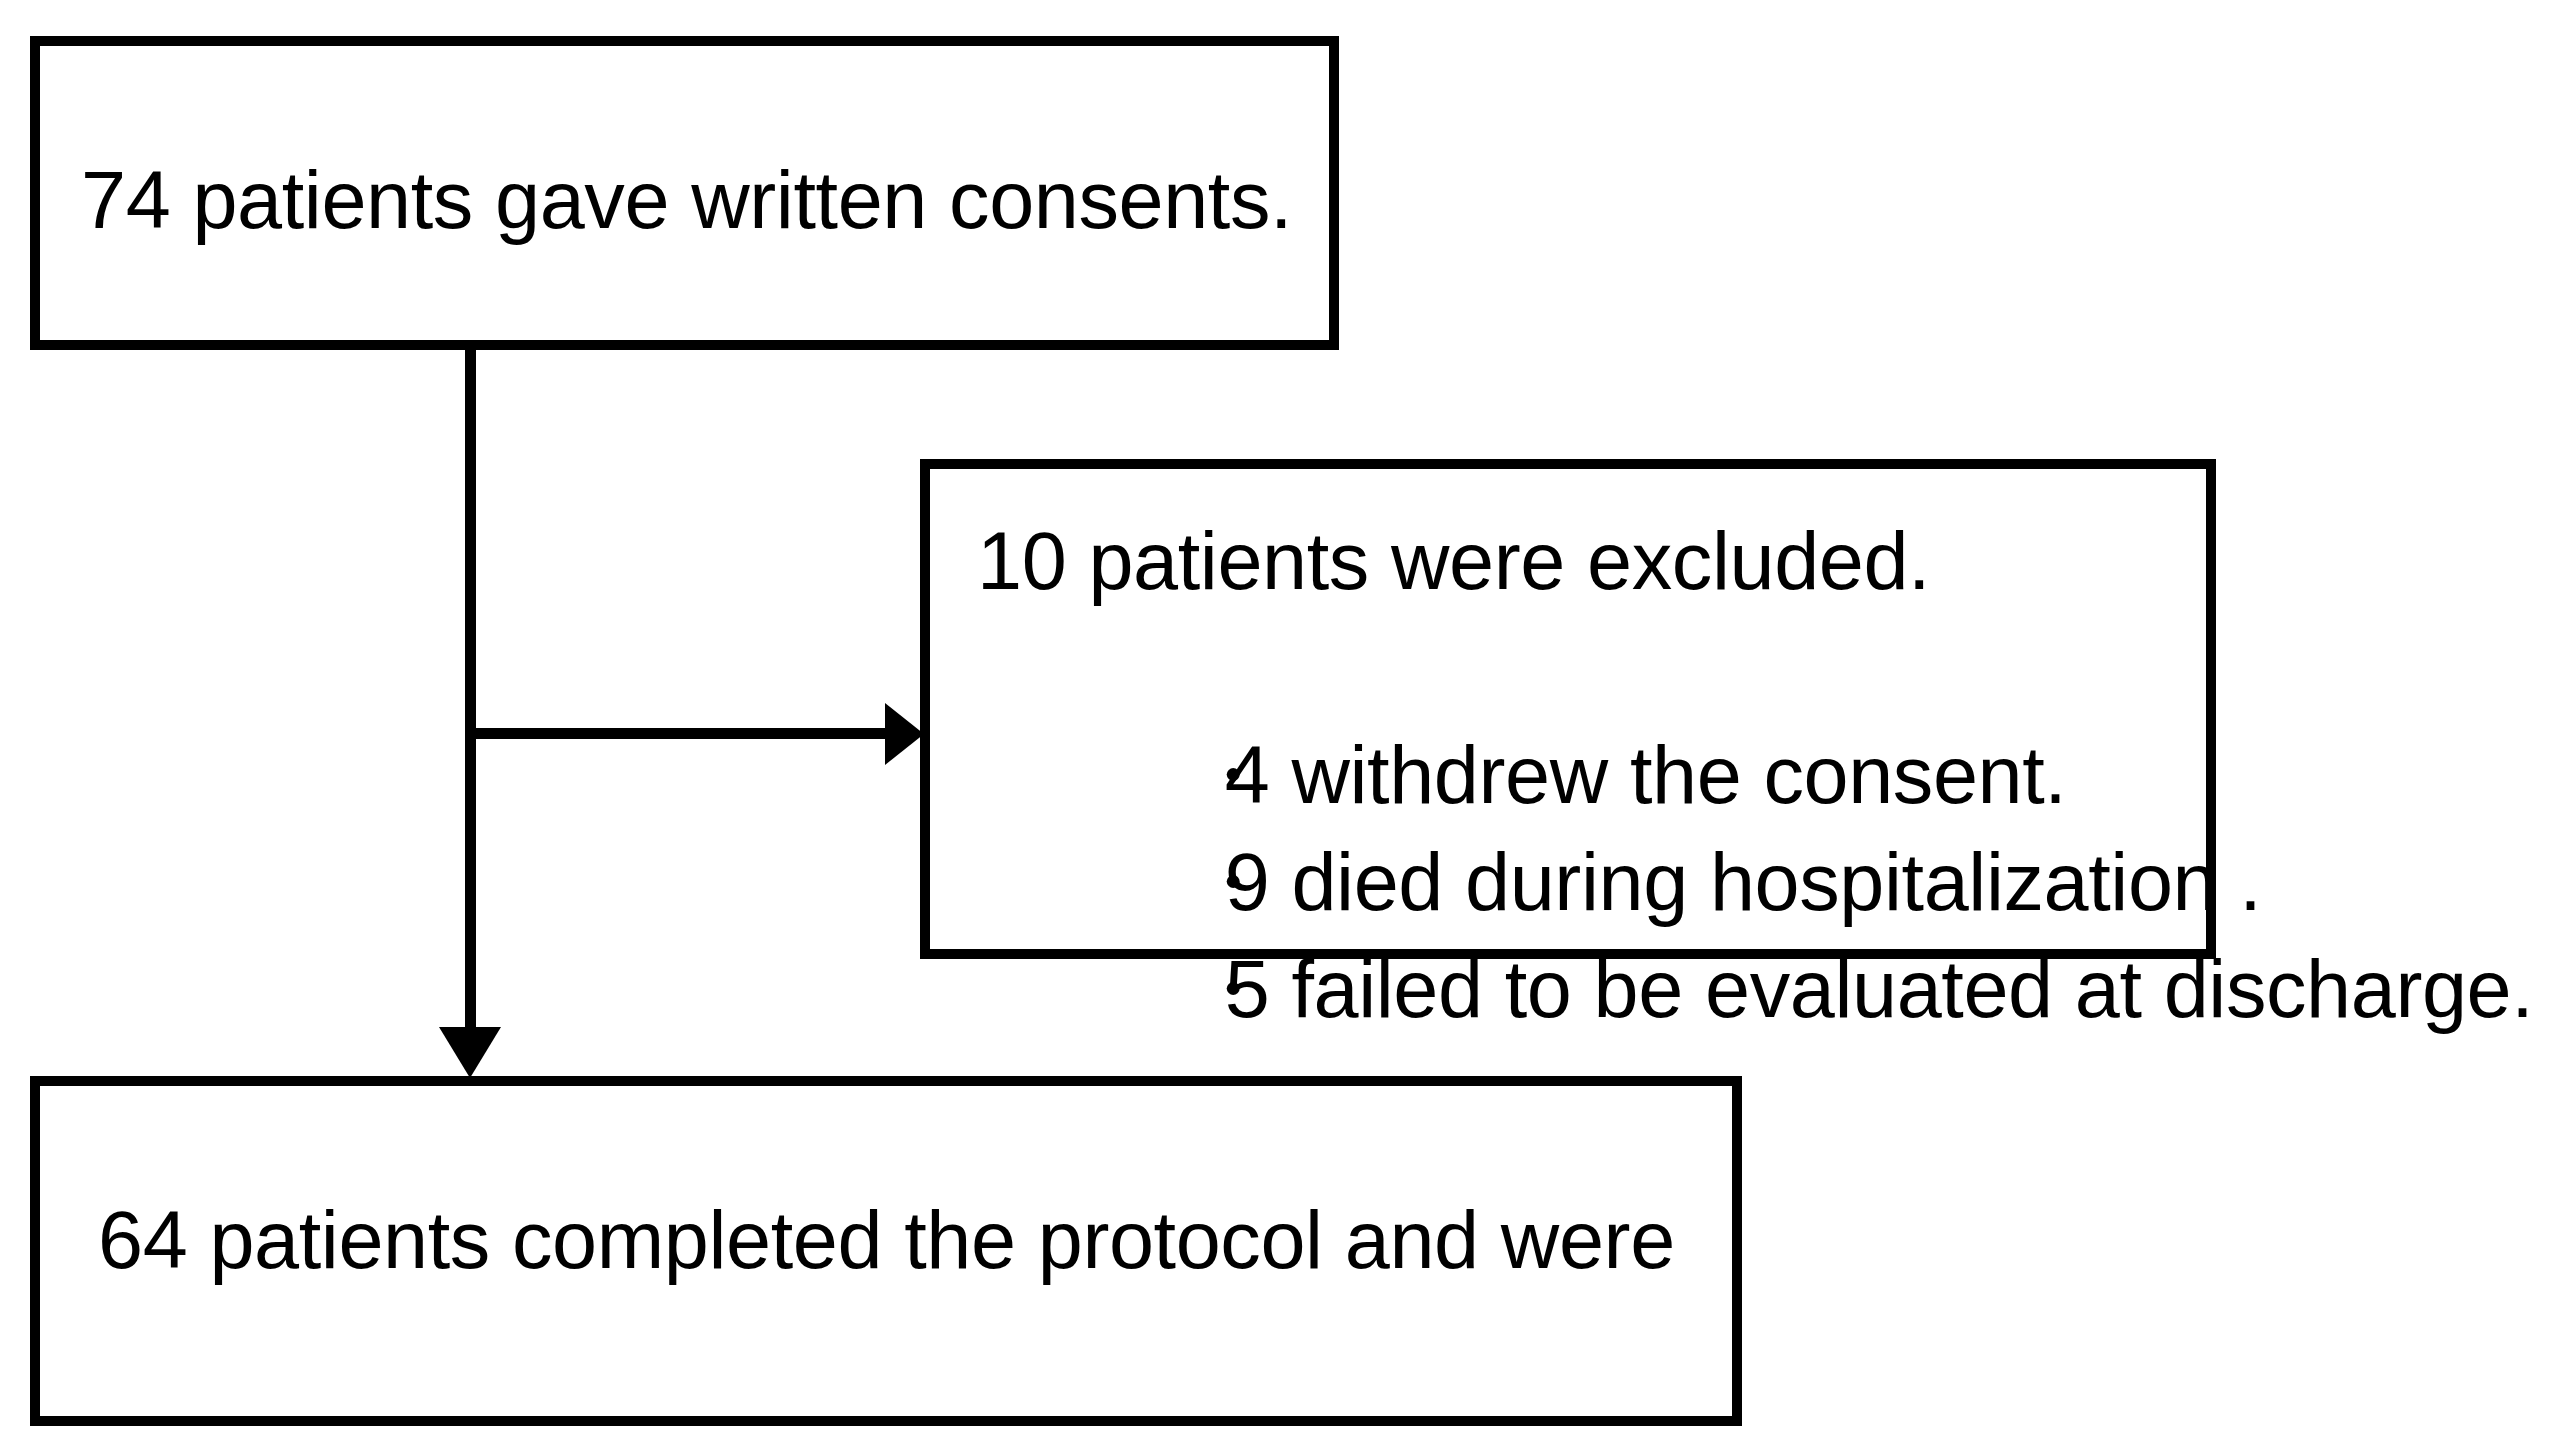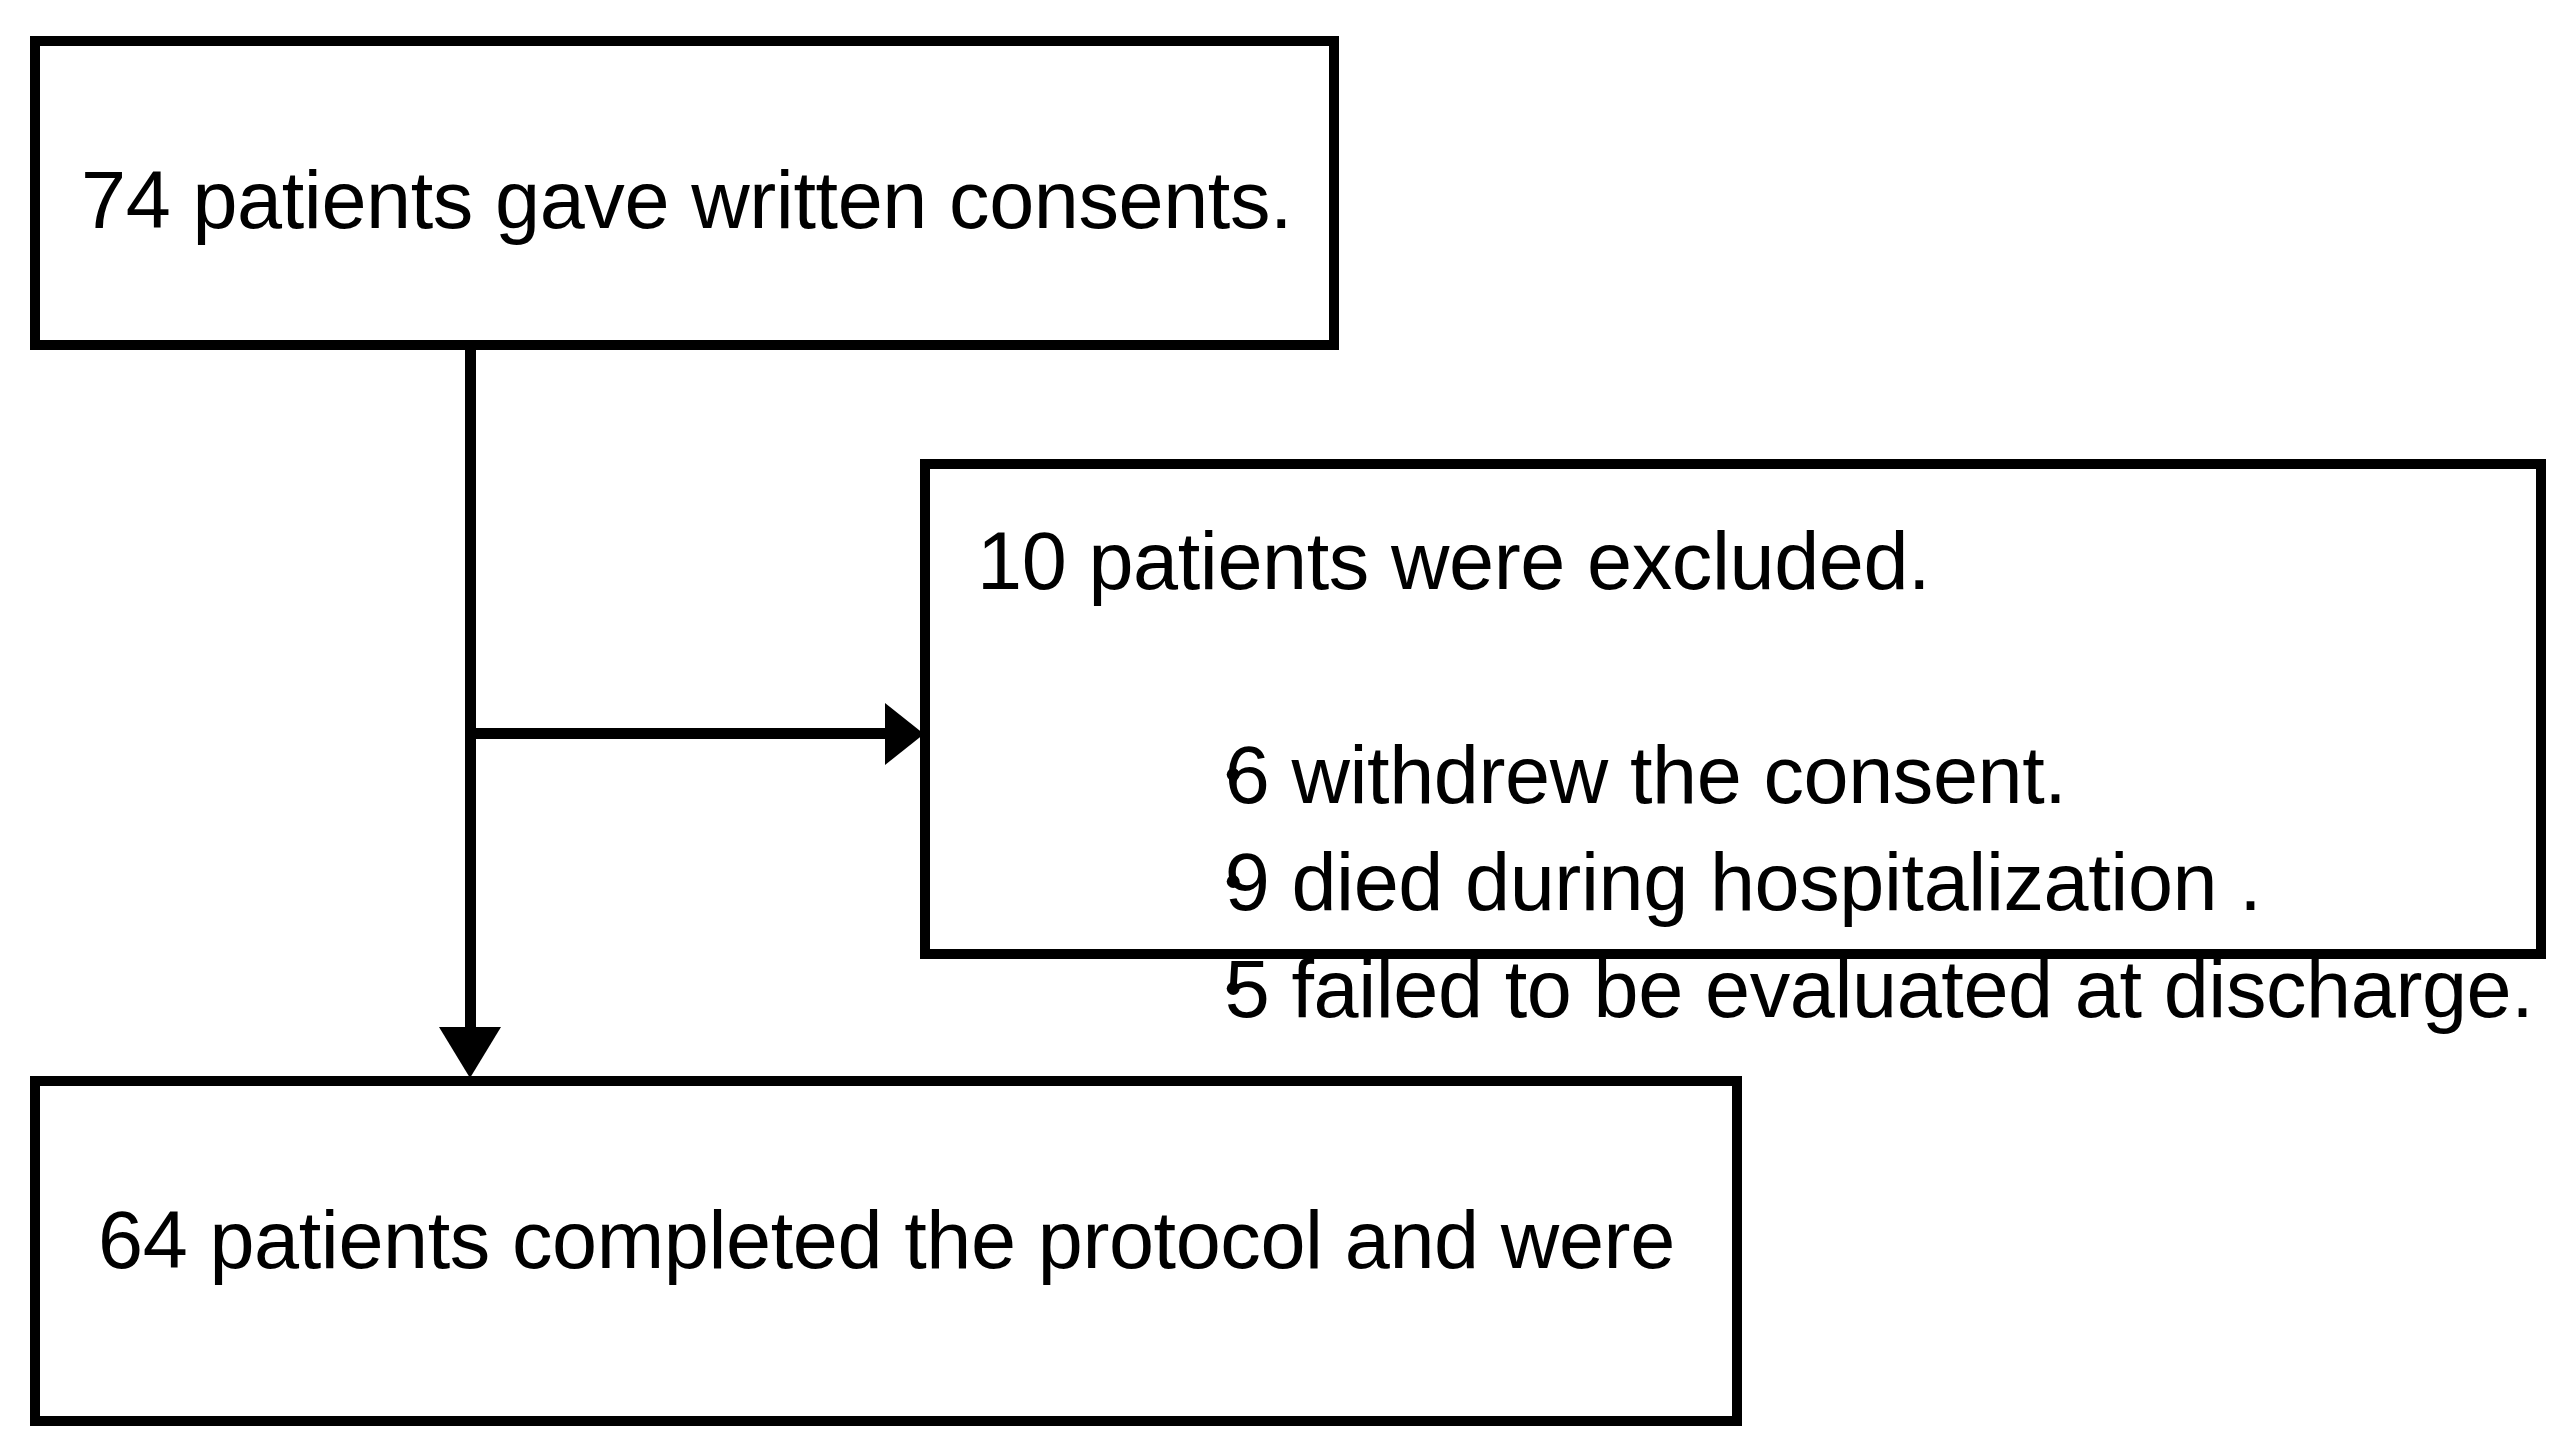--- a/index.html
+++ b/index.html
@@ -36,7 +36,7 @@
   #box-excluded {
     left: 920px;
     top: 459px;
-    width: 1626px;
+    width: 1296px;
     height: 500px;
   }
   #box-included {

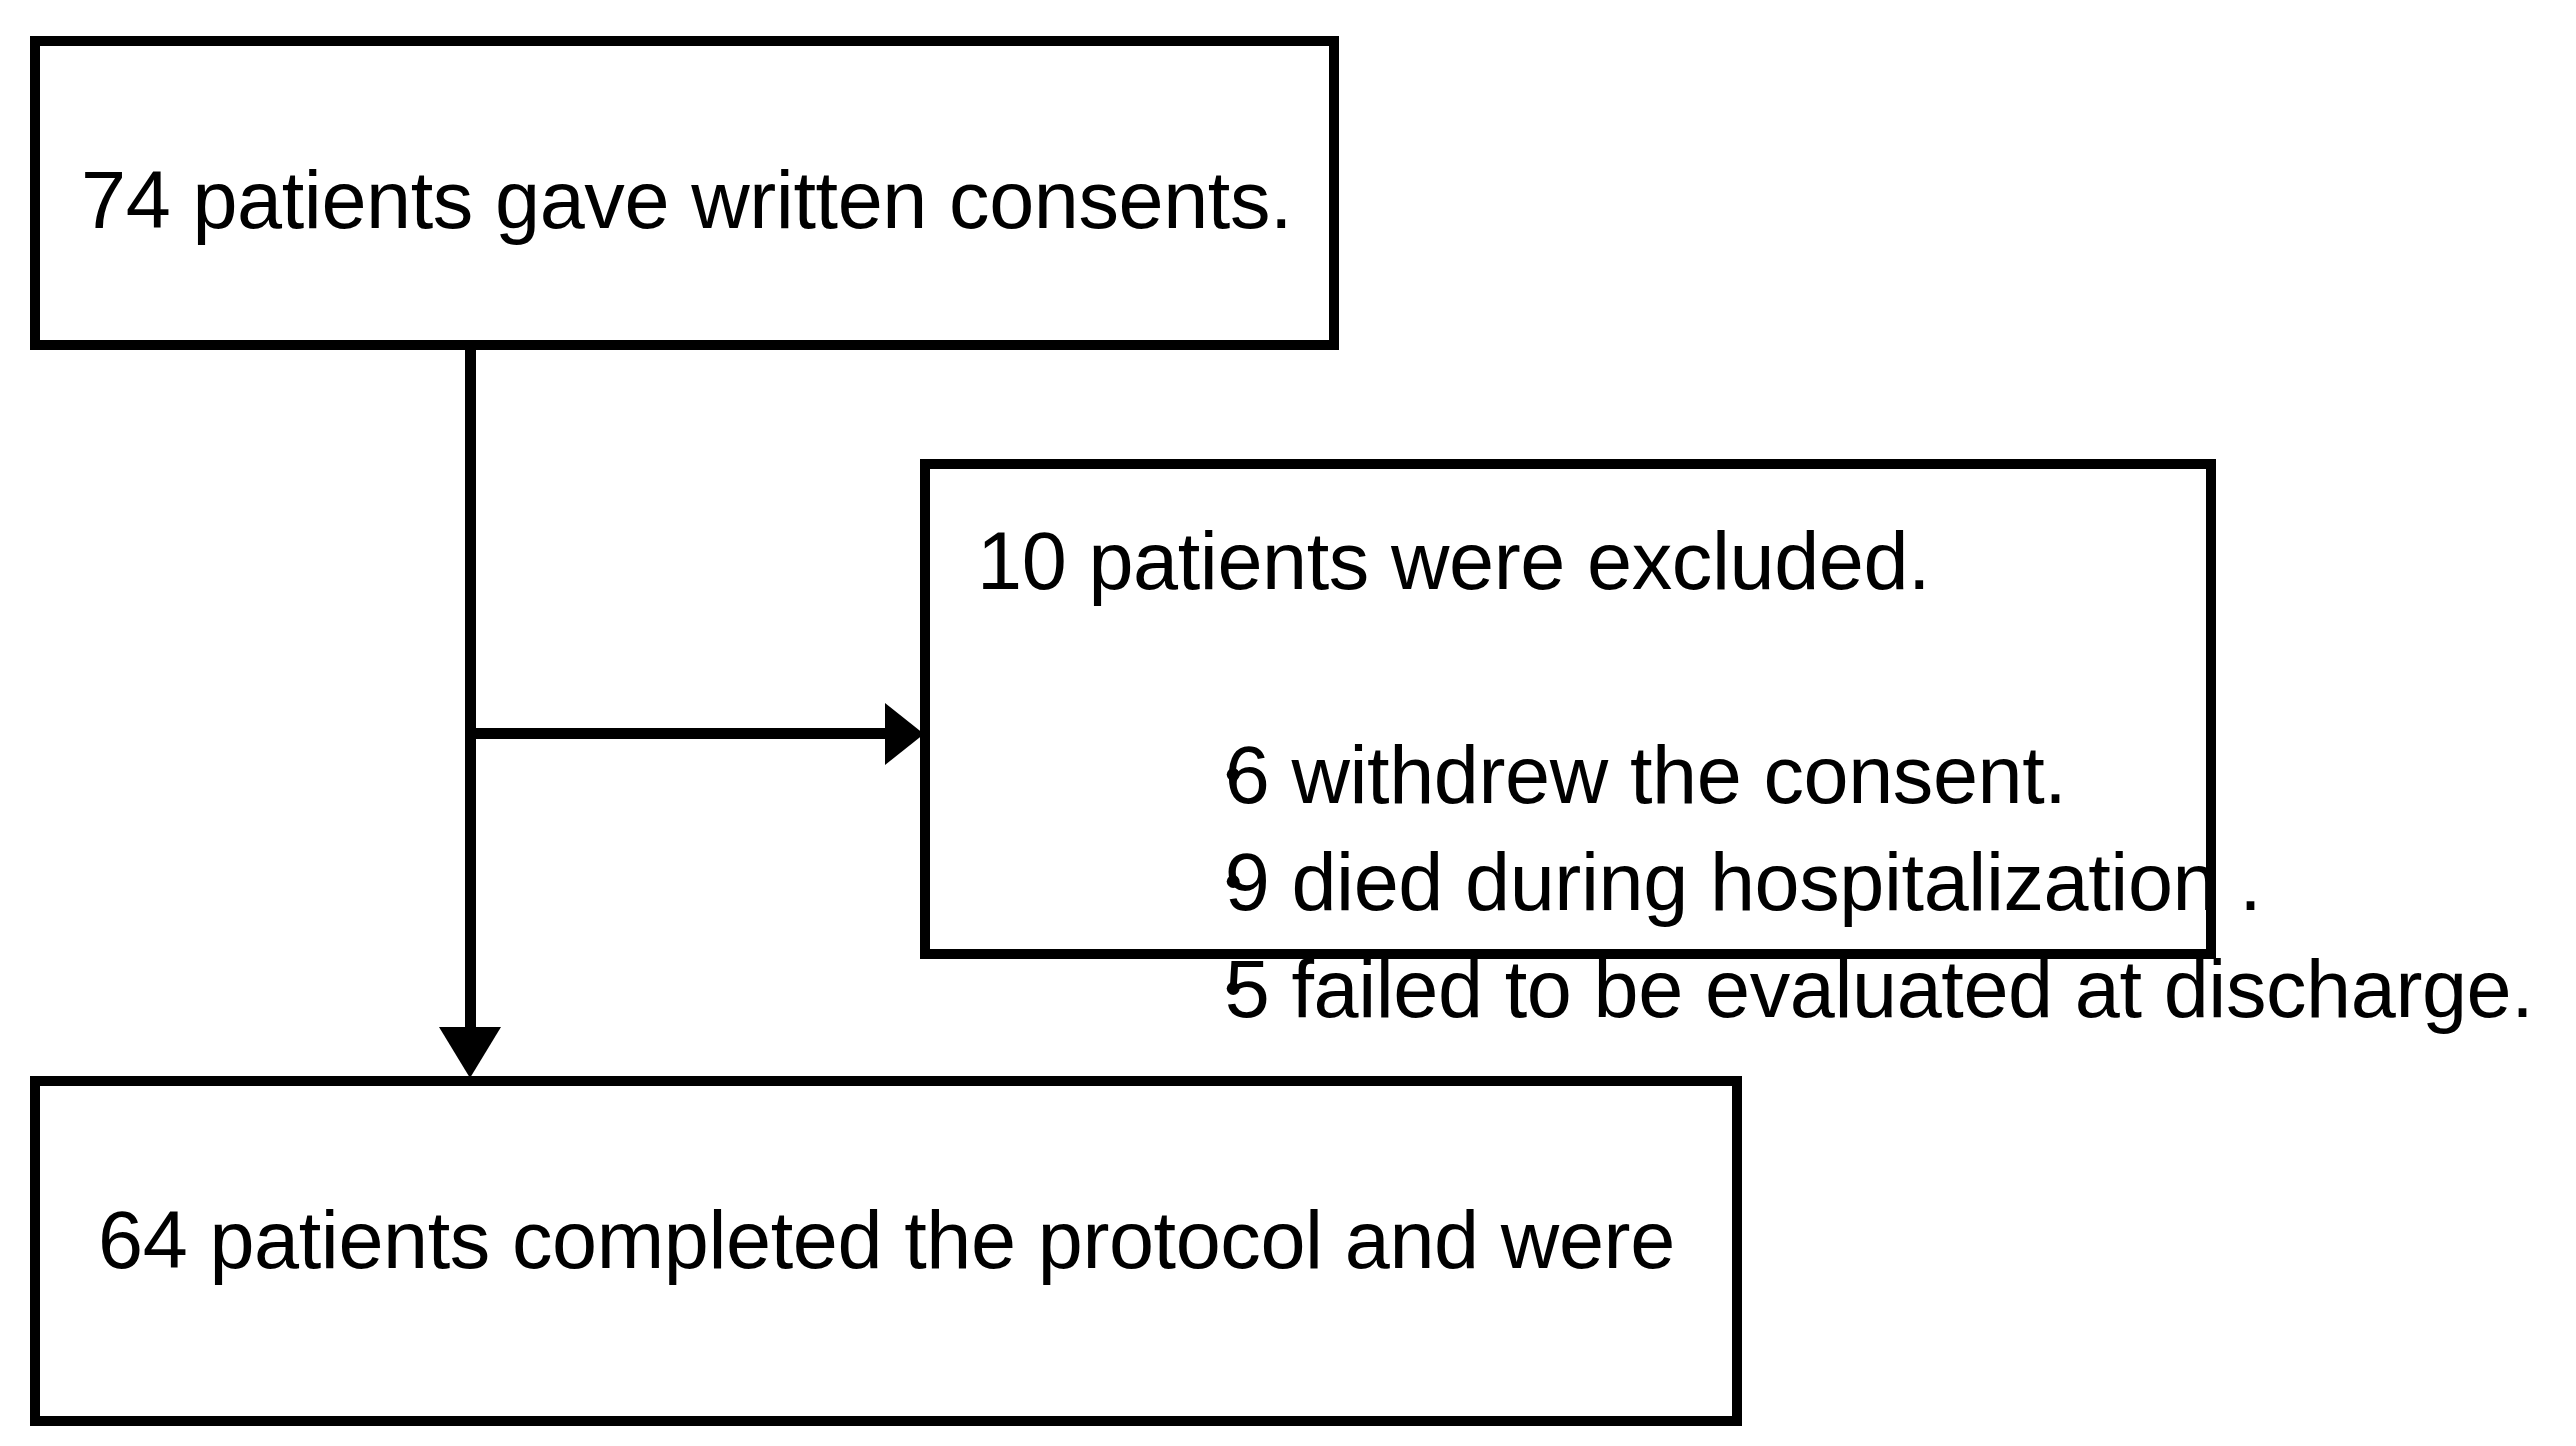--- a/index.html
+++ b/index.html
@@ -150,7 +150,7 @@
     <div class="box-text" id="excluded-heading">10 patients were excluded.</div>
 
     <div class="excluded-item" id="excluded-item-0">
-      <span class="bullet-dot">・</span><span>6 withdrew the consent.</span>
+      <span class="bullet-dot">・</span><span>4 withdrew the consent.</span>
     </div>
 
     <div class="excluded-item" id="excluded-item-1">

